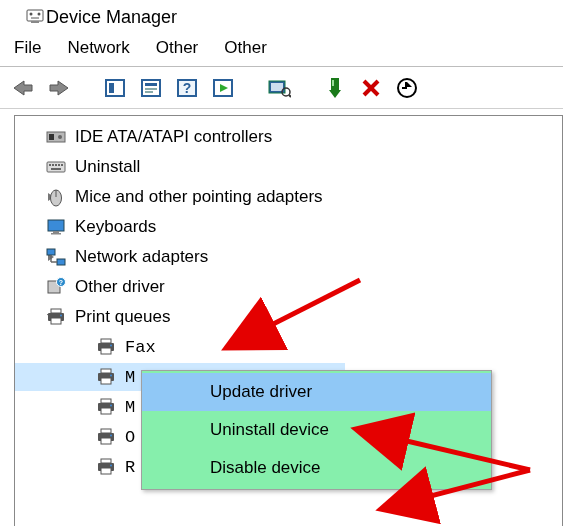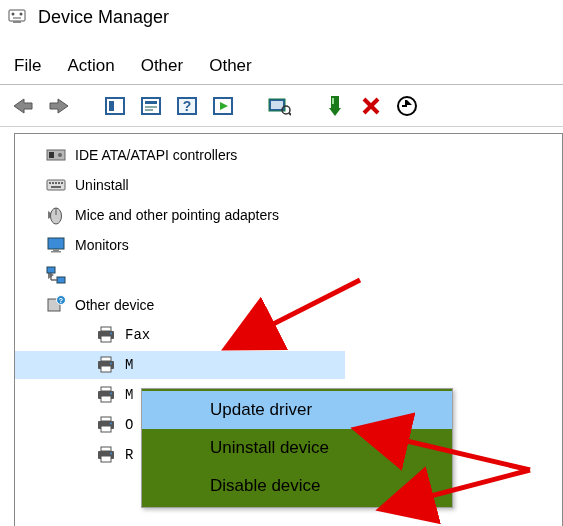--- a/index.html
+++ b/index.html
@@ -17,8 +17,7 @@
   .titlebar {
     display: flex;
     align-items: center;
-    padding: 6px 10px 2px 6px;
-    gap: 10px;
+    padding: 6px 10px 2px 24px;
   }
   .titlebar .title { font-size: 18px; }
   .menubar {

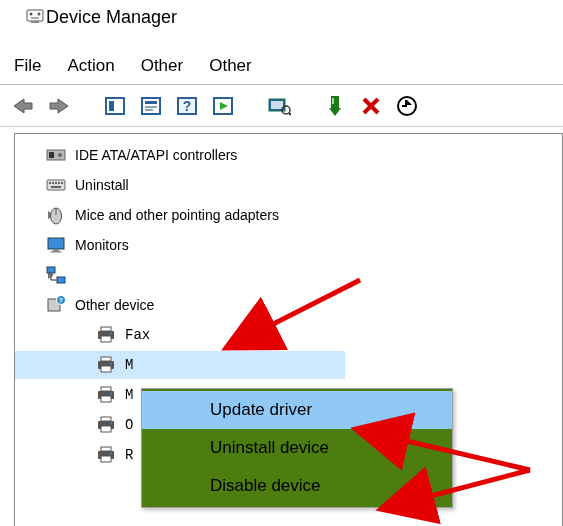--- a/index.html
+++ b/index.html
@@ -26,7 +26,7 @@
     gap: 26px;
     font-size: 17px;
   }
-  .menubar span { cursor: default; margin-top: 18px; }
+  .menubar span { cursor: default; }
   .sep {
     height: 1px;
     background: #bdbdbd;

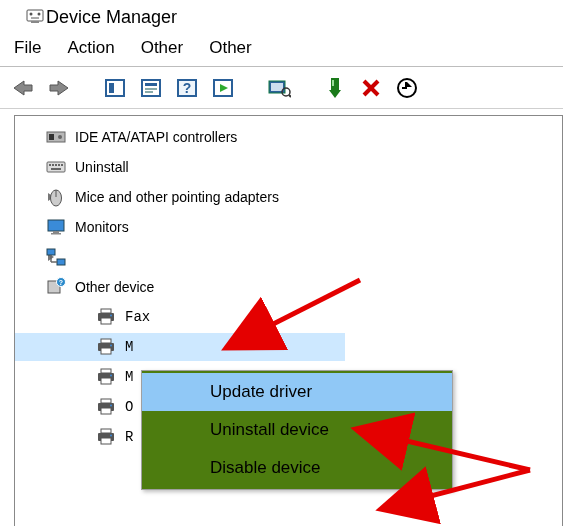--- a/index.html
+++ b/index.html
@@ -129,7 +129,7 @@
 
 <div class="menubar">
   <span>File</span>
-  <span>Action</span>
+  <span>Network</span>
   <span>Other</span>
   <span>Other</span>
 </div>

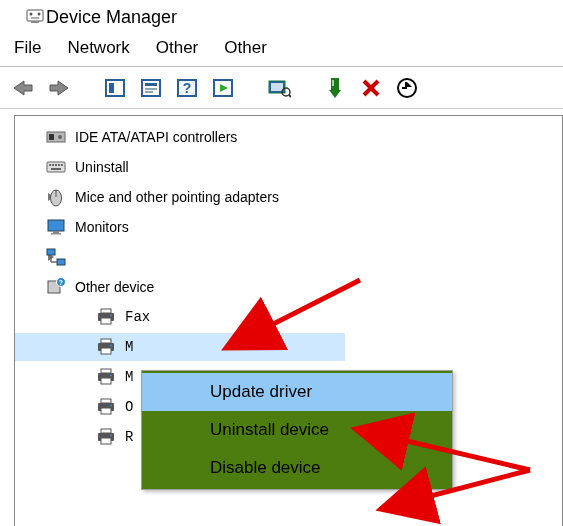--- a/index.html
+++ b/index.html
@@ -75,7 +75,7 @@
     left: 28px;
   }
   .chev svg { display:block; }
-  .row-label { font-size: 14px; }
+  .row-label { font-size: 17px; }
   .icn { width: 22px; height: 22px; display:flex; align-items:center; justify-content:center; }
   .sel-bar {
     position: absolute;

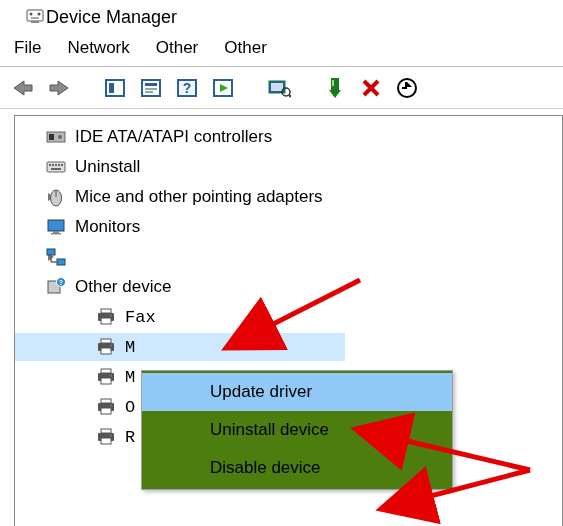--- a/index.html
+++ b/index.html
@@ -269,7 +269,7 @@
             <rect x="5" y="15" width="10" height="1.5" fill="#888"></rect>
           </svg>
         </span>
-      <span class="row-label">Monitors</span>
+      <span class="row-label">Keyboards</span>
     </div>
     <div class="row">
       <span class="chev">

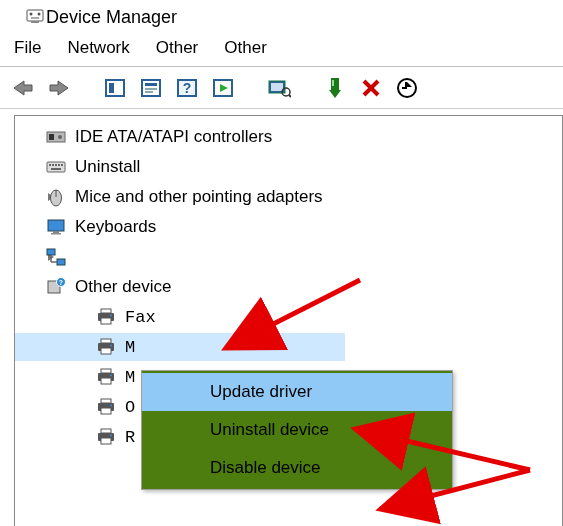--- a/index.html
+++ b/index.html
@@ -285,6 +285,7 @@
             <line x1="5" y1="14" x2="11" y2="14" stroke="#666" stroke-width="1.5"></line>
           </svg>
         </span>
+      <span class="row-label">Network adapters</span>
     </div>
     <div class="row">
       <span class="chev">

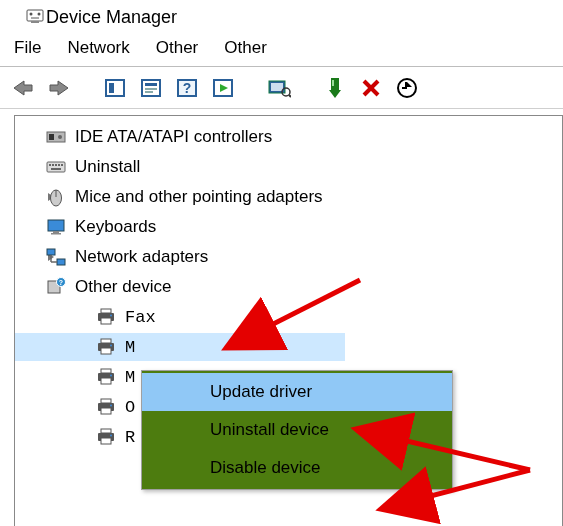--- a/index.html
+++ b/index.html
@@ -300,7 +300,7 @@
             <text x="15" y="8" text-anchor="middle" font-size="7" fill="#fff" font-weight="bold">?</text>
           </svg>
         </span>
-      <span class="row-label">Other device</span>
+      <span class="row-label">Other driver</span>
     </div>
 
     <div class="row child">

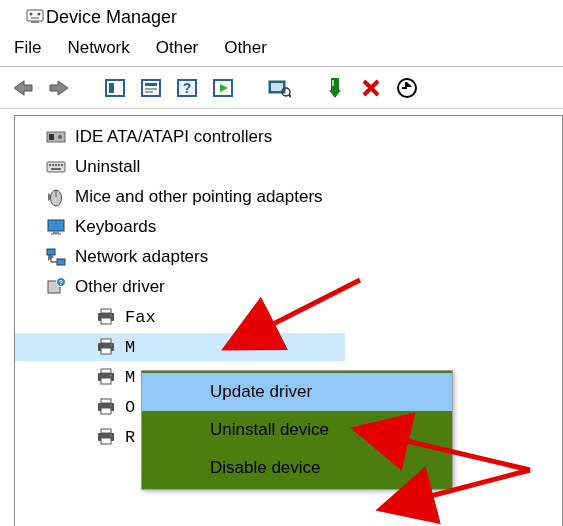--- a/index.html
+++ b/index.html
@@ -302,6 +302,22 @@
         </span>
       <span class="row-label">Other driver</span>
     </div>
+    <div class="row">
+      <span class="chev">
+          <svg width="10" height="10">
+            <polygon points="1,2 9,2 5,8" fill="#333"></polygon>
+          </svg>
+        </span>
+      <span class="icn">
+          <svg width="20" height="18" viewBox="0 0 20 18">
+            <rect x="5" y="1" width="10" height="4" fill="#fff" stroke="#555"></rect>
+            <rect x="2" y="5" width="16" height="8" rx="1" fill="#555"></rect>
+            <rect x="5" y="10" width="10" height="6" fill="#fff" stroke="#555"></rect>
+            <circle cx="15" cy="7.5" r="1" fill="#3a8bd8"></circle>
+          </svg>
+        </span>
+      <span class="row-label">Print queues</span>
+    </div>
 
     <div class="row child">
       <span class="icn">

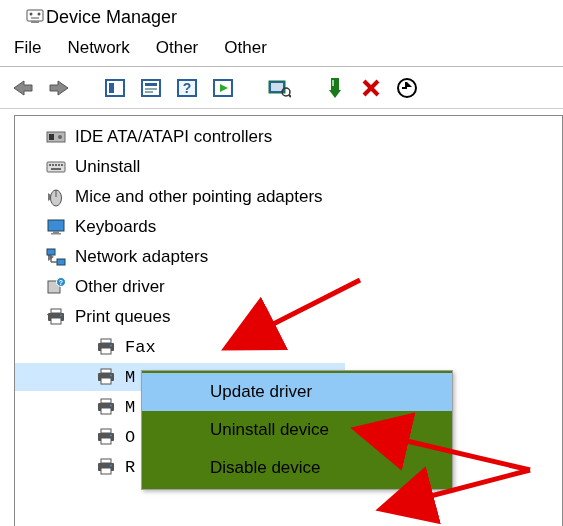--- a/index.html
+++ b/index.html
@@ -90,8 +90,8 @@
     position: absolute;
     left: 126px;
     top: 254px;
-    width: 312px;
-    background: #4d7c0f;
+    width: 351px;
+    background: #86efac;
     border: 1px solid #a0a0a0;
     box-shadow: 2px 2px 4px rgba(0,0,0,0.25);
     z-index: 10;

